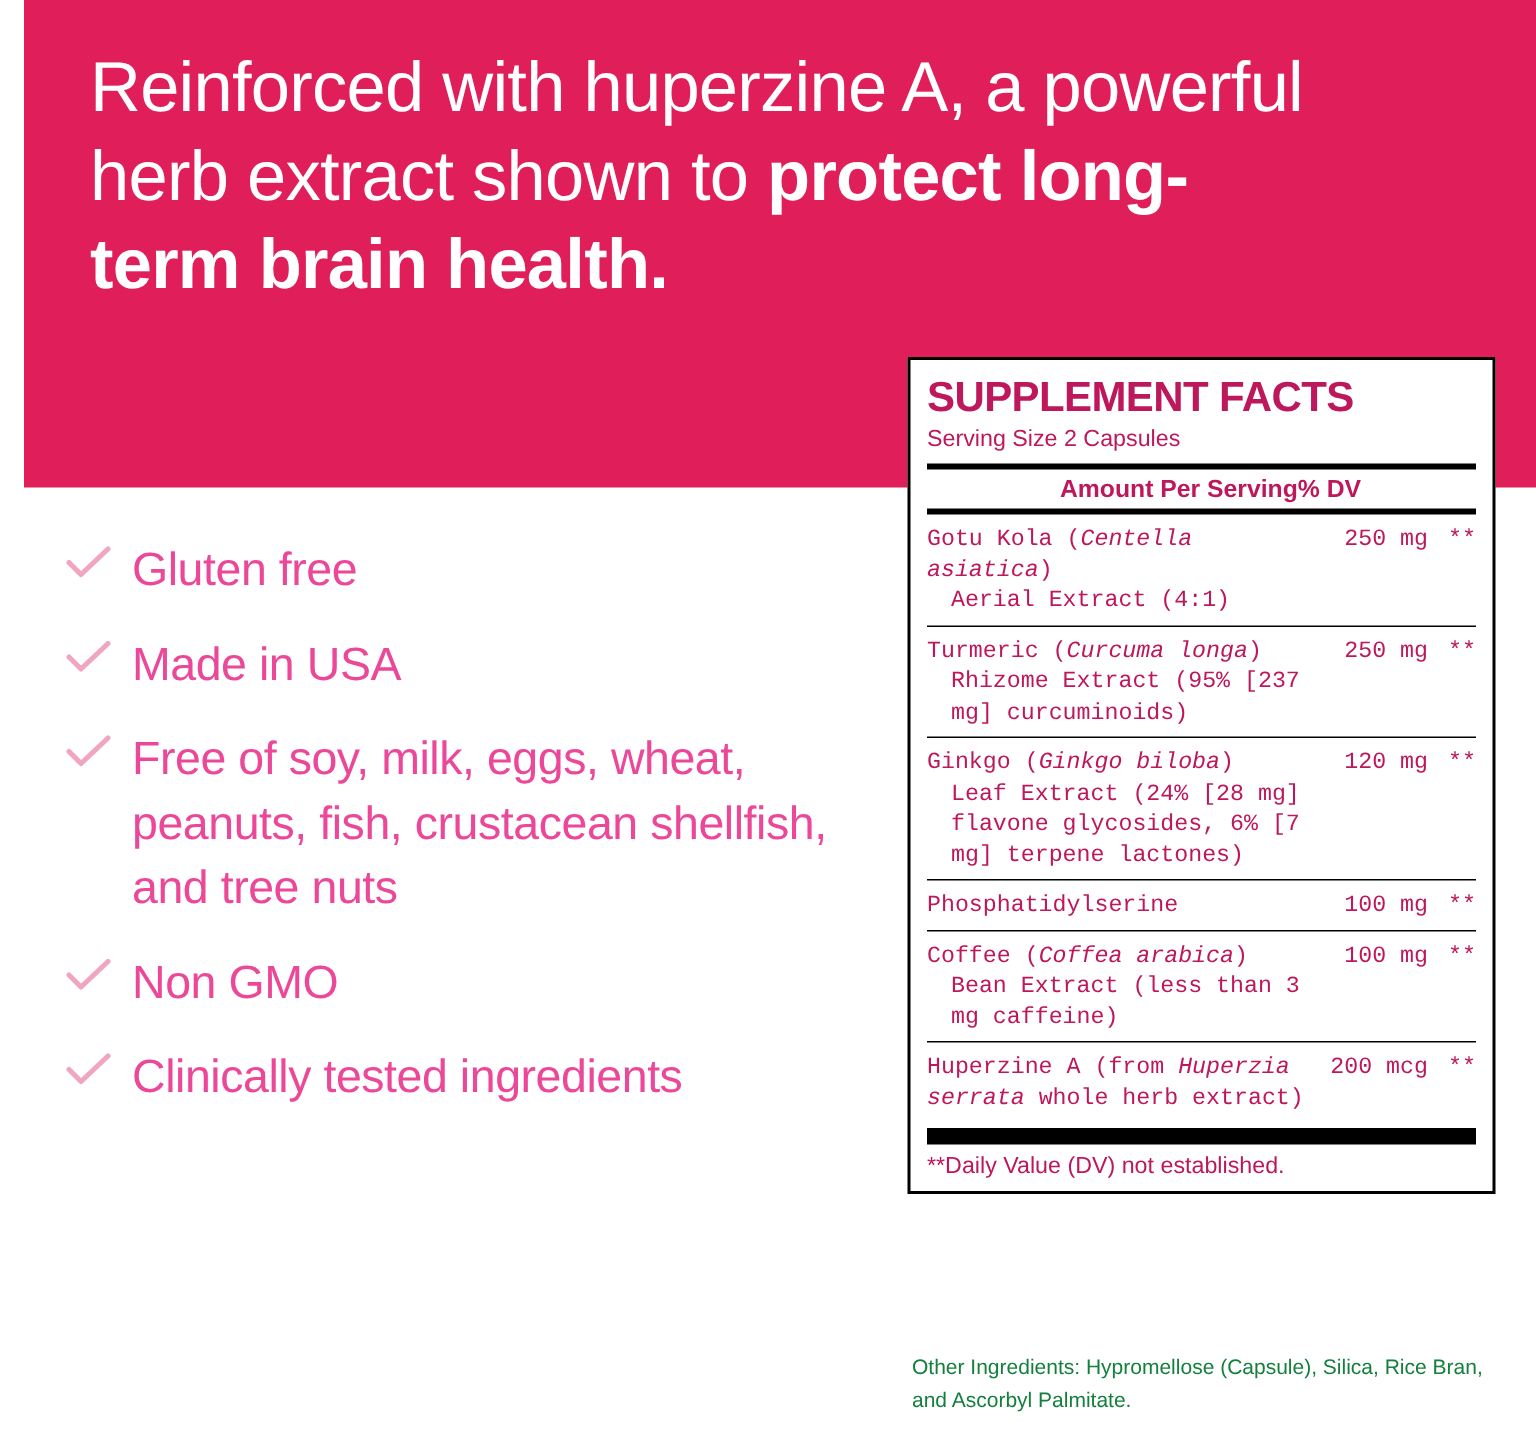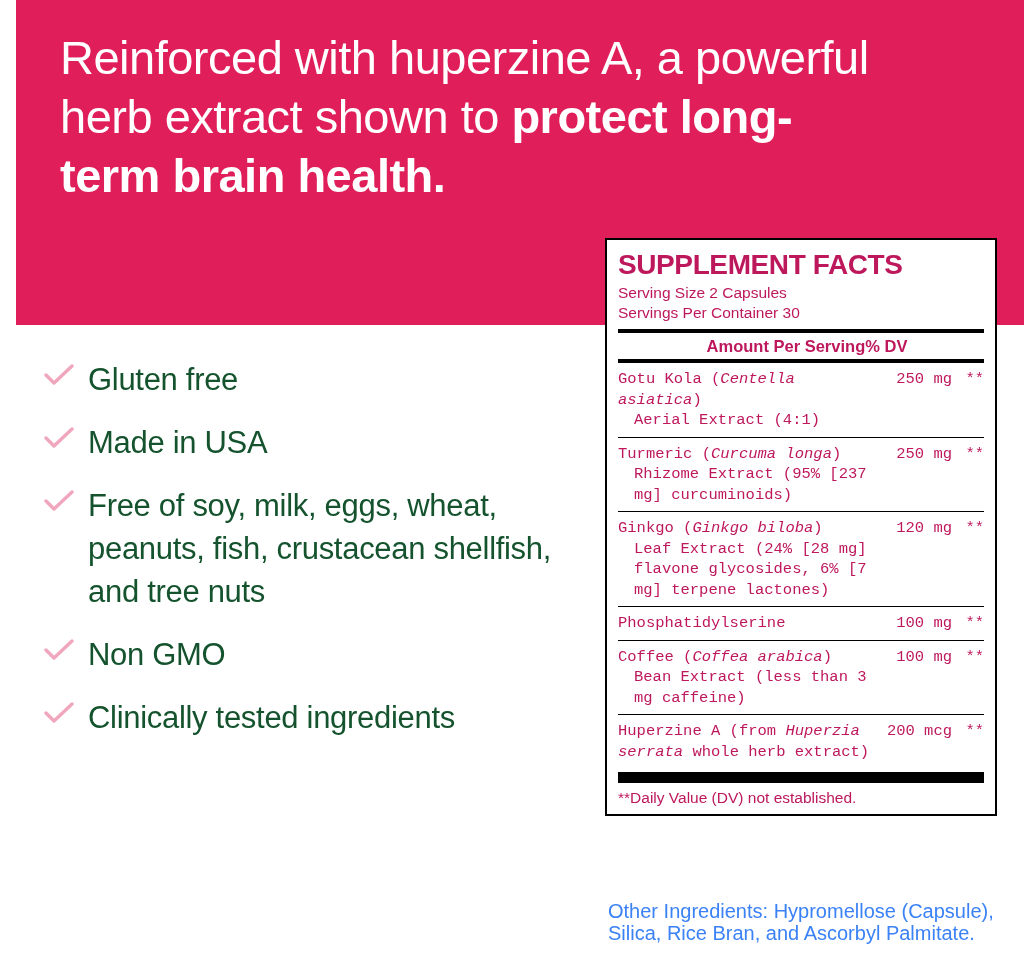--- a/index.html
+++ b/index.html
@@ -204,7 +204,6 @@
   <div class="sf-panel">
     <div class="sf-title">SUPPLEMENT FACTS</div>
     <div class="sf-sub">Serving Size 2 Capsules</div>
-    <div class="sf-sub">Servings Per Container 30</div>
 
     <div class="rule-med" style="margin-top:6px;"></div>
 

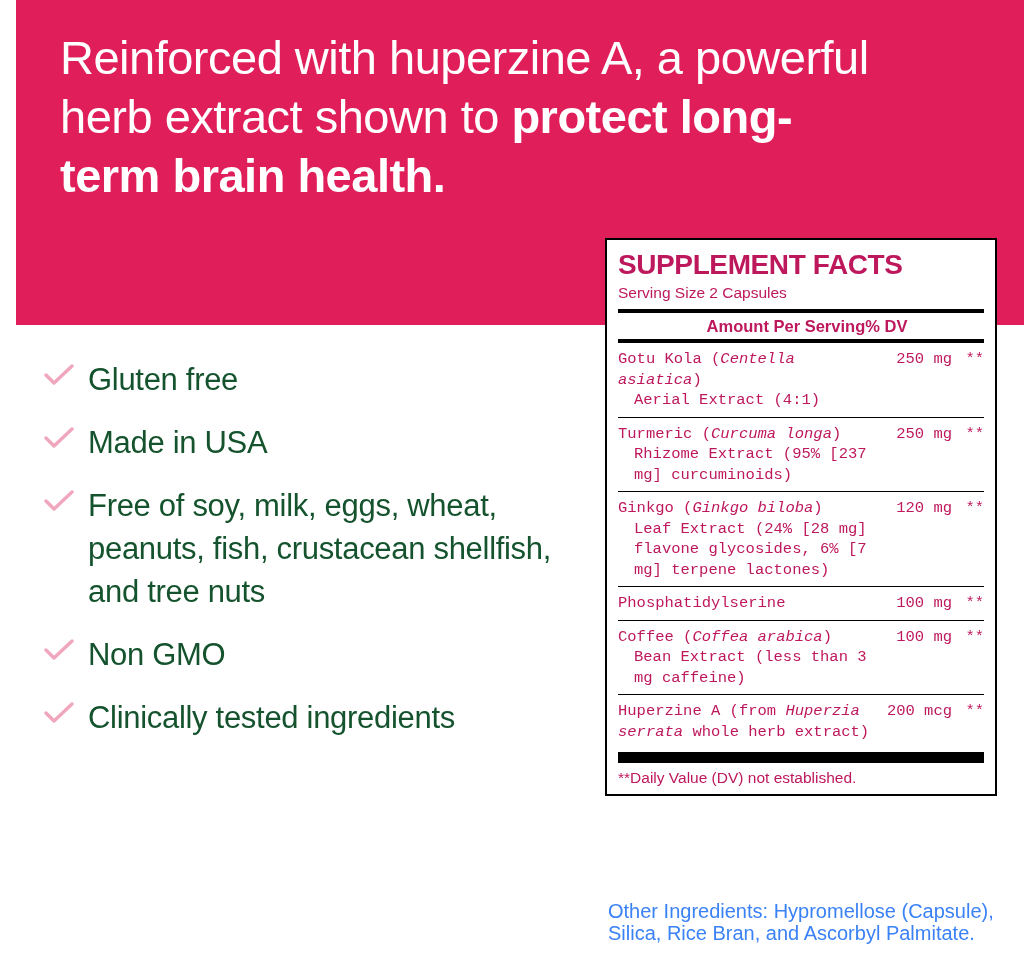--- a/index.html
+++ b/index.html
@@ -59,7 +59,7 @@
   .feature-text {
     font-size: 31px;
     line-height: 43px;
-    color: #14532d;
+    color: #ec4899;
     font-weight: 400;
     letter-spacing: -0.3px;
   }

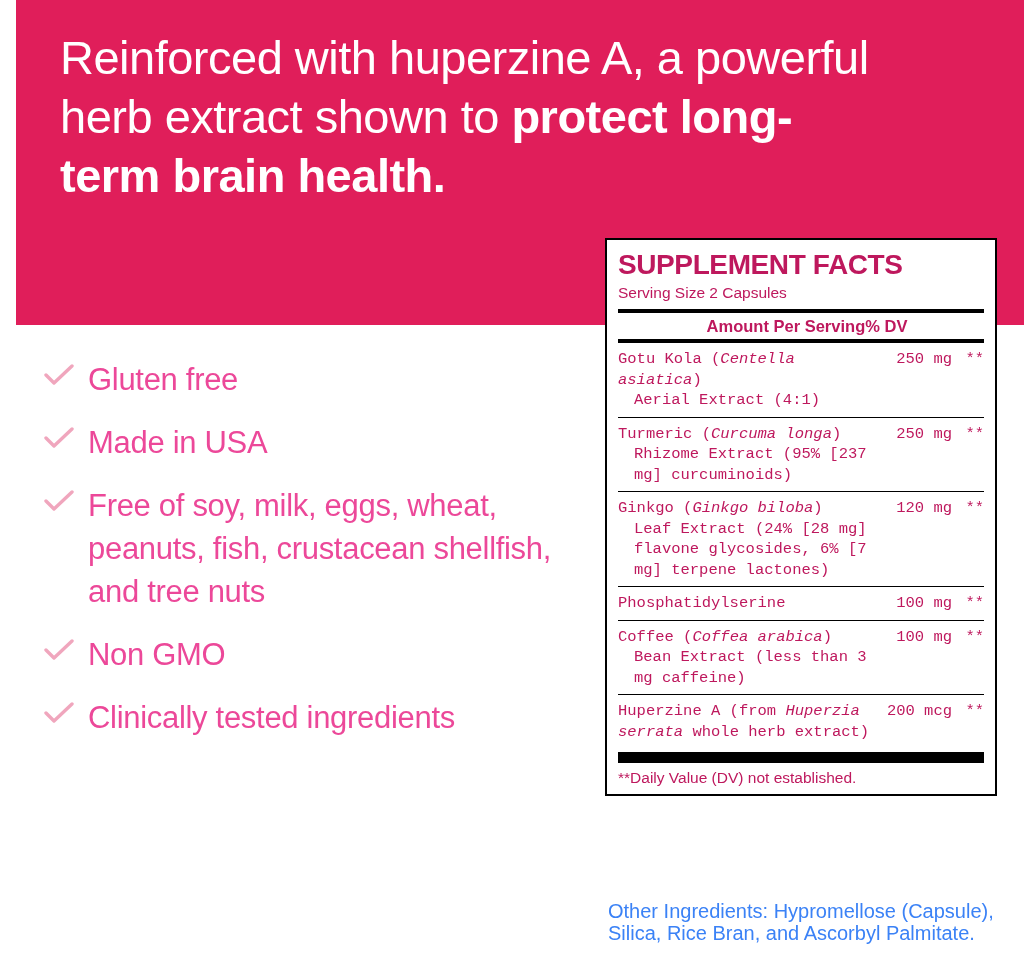--- a/index.html
+++ b/index.html
@@ -136,9 +136,9 @@
     left: 608px;
     top: 900px;
     width: 400px;
-    font-size: 20px;
+    font-size: 14px;
     line-height: 22px;
-    color: #3b82f6;
+    color: #15803d;
   }
 </style>
 </head>

